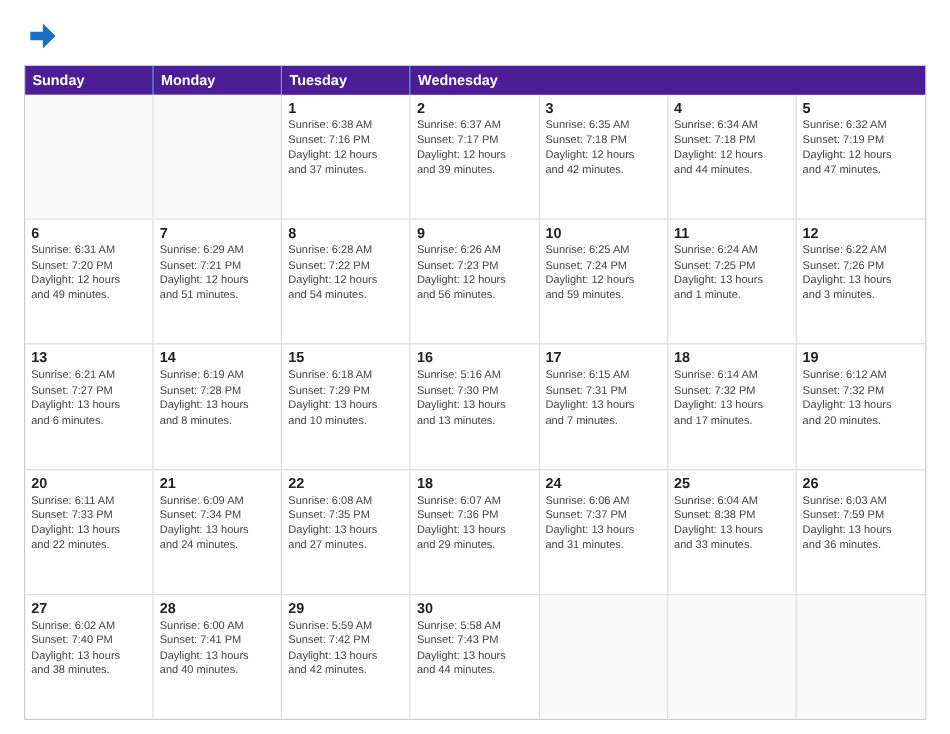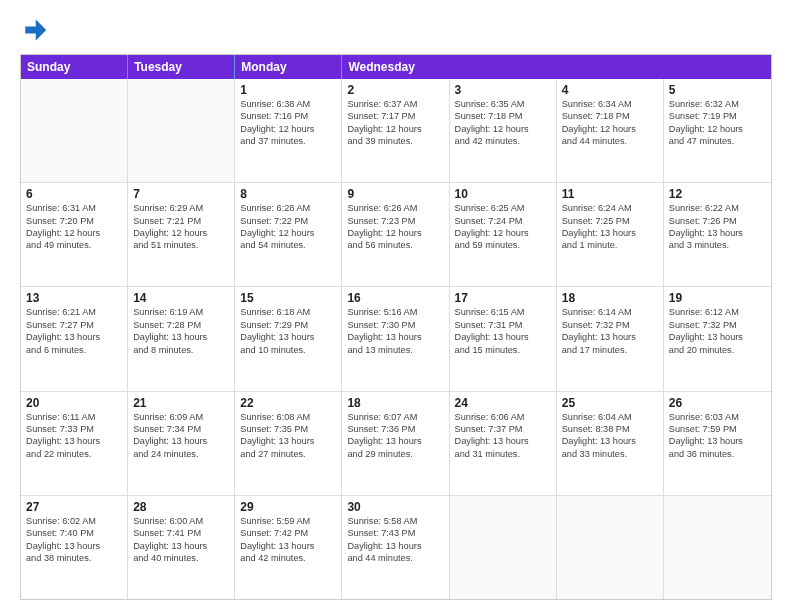--- a/index.html
+++ b/index.html
@@ -64,7 +64,7 @@
     .cal-header {
       display: grid;
       grid-template-columns: repeat(7, 1fr);
-      background: #6d28d9;
+      background: #4c1d95;
     }
     .cal-header-cell {
       color: #fff;

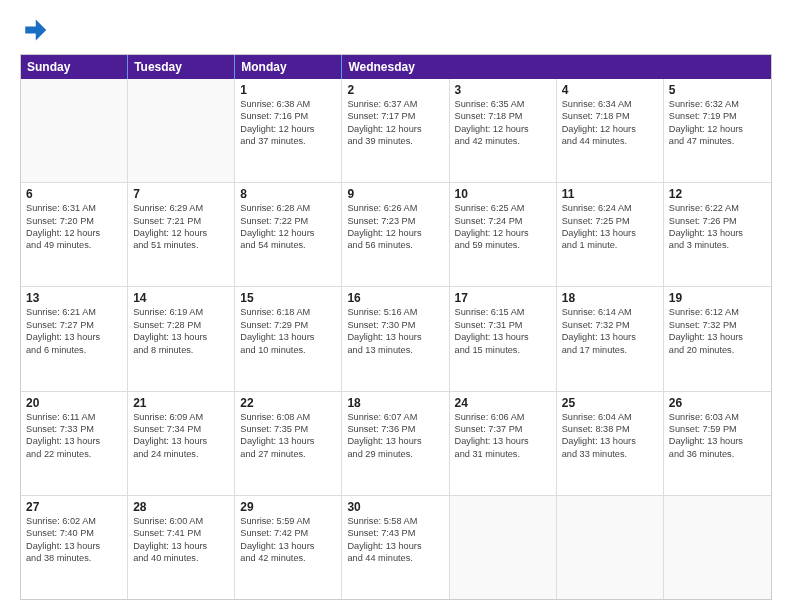--- a/index.html
+++ b/index.html
@@ -133,8 +133,8 @@
   <div class="calendar">
     <div class="cal-header">
     <div class="cal-header-cell">Sunday</div>
+        <div class="cal-header-cell">Monday</div>
         <div class="cal-header-cell">Tuesday</div>
-        <div class="cal-header-cell">Monday</div>
         <div class="cal-header-cell">Wednesday</div>
       </div>
     <div class="cal-body">

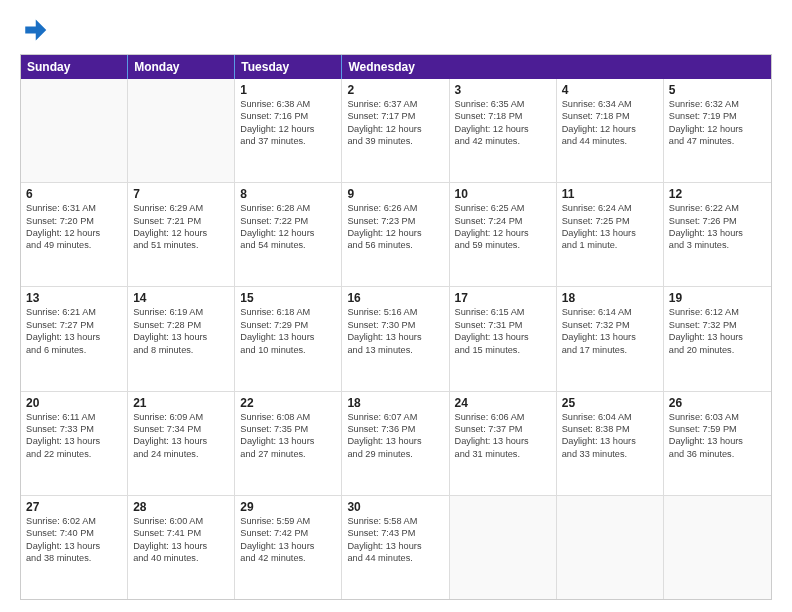--- a/index.html
+++ b/index.html
@@ -262,7 +262,7 @@
             <span class="cell-line">Sunrise: 6:15 AM</span>
             <span class="cell-line">Sunset: 7:31 PM</span>
             <span class="cell-line">Daylight: 13 hours</span>
-            <span class="cell-line">and 15 minutes.</span>
+            <span class="cell-line">and 7 minutes.</span>
           </div>
           <div class="cal-cell">
             <span class="day-num">18</span>

